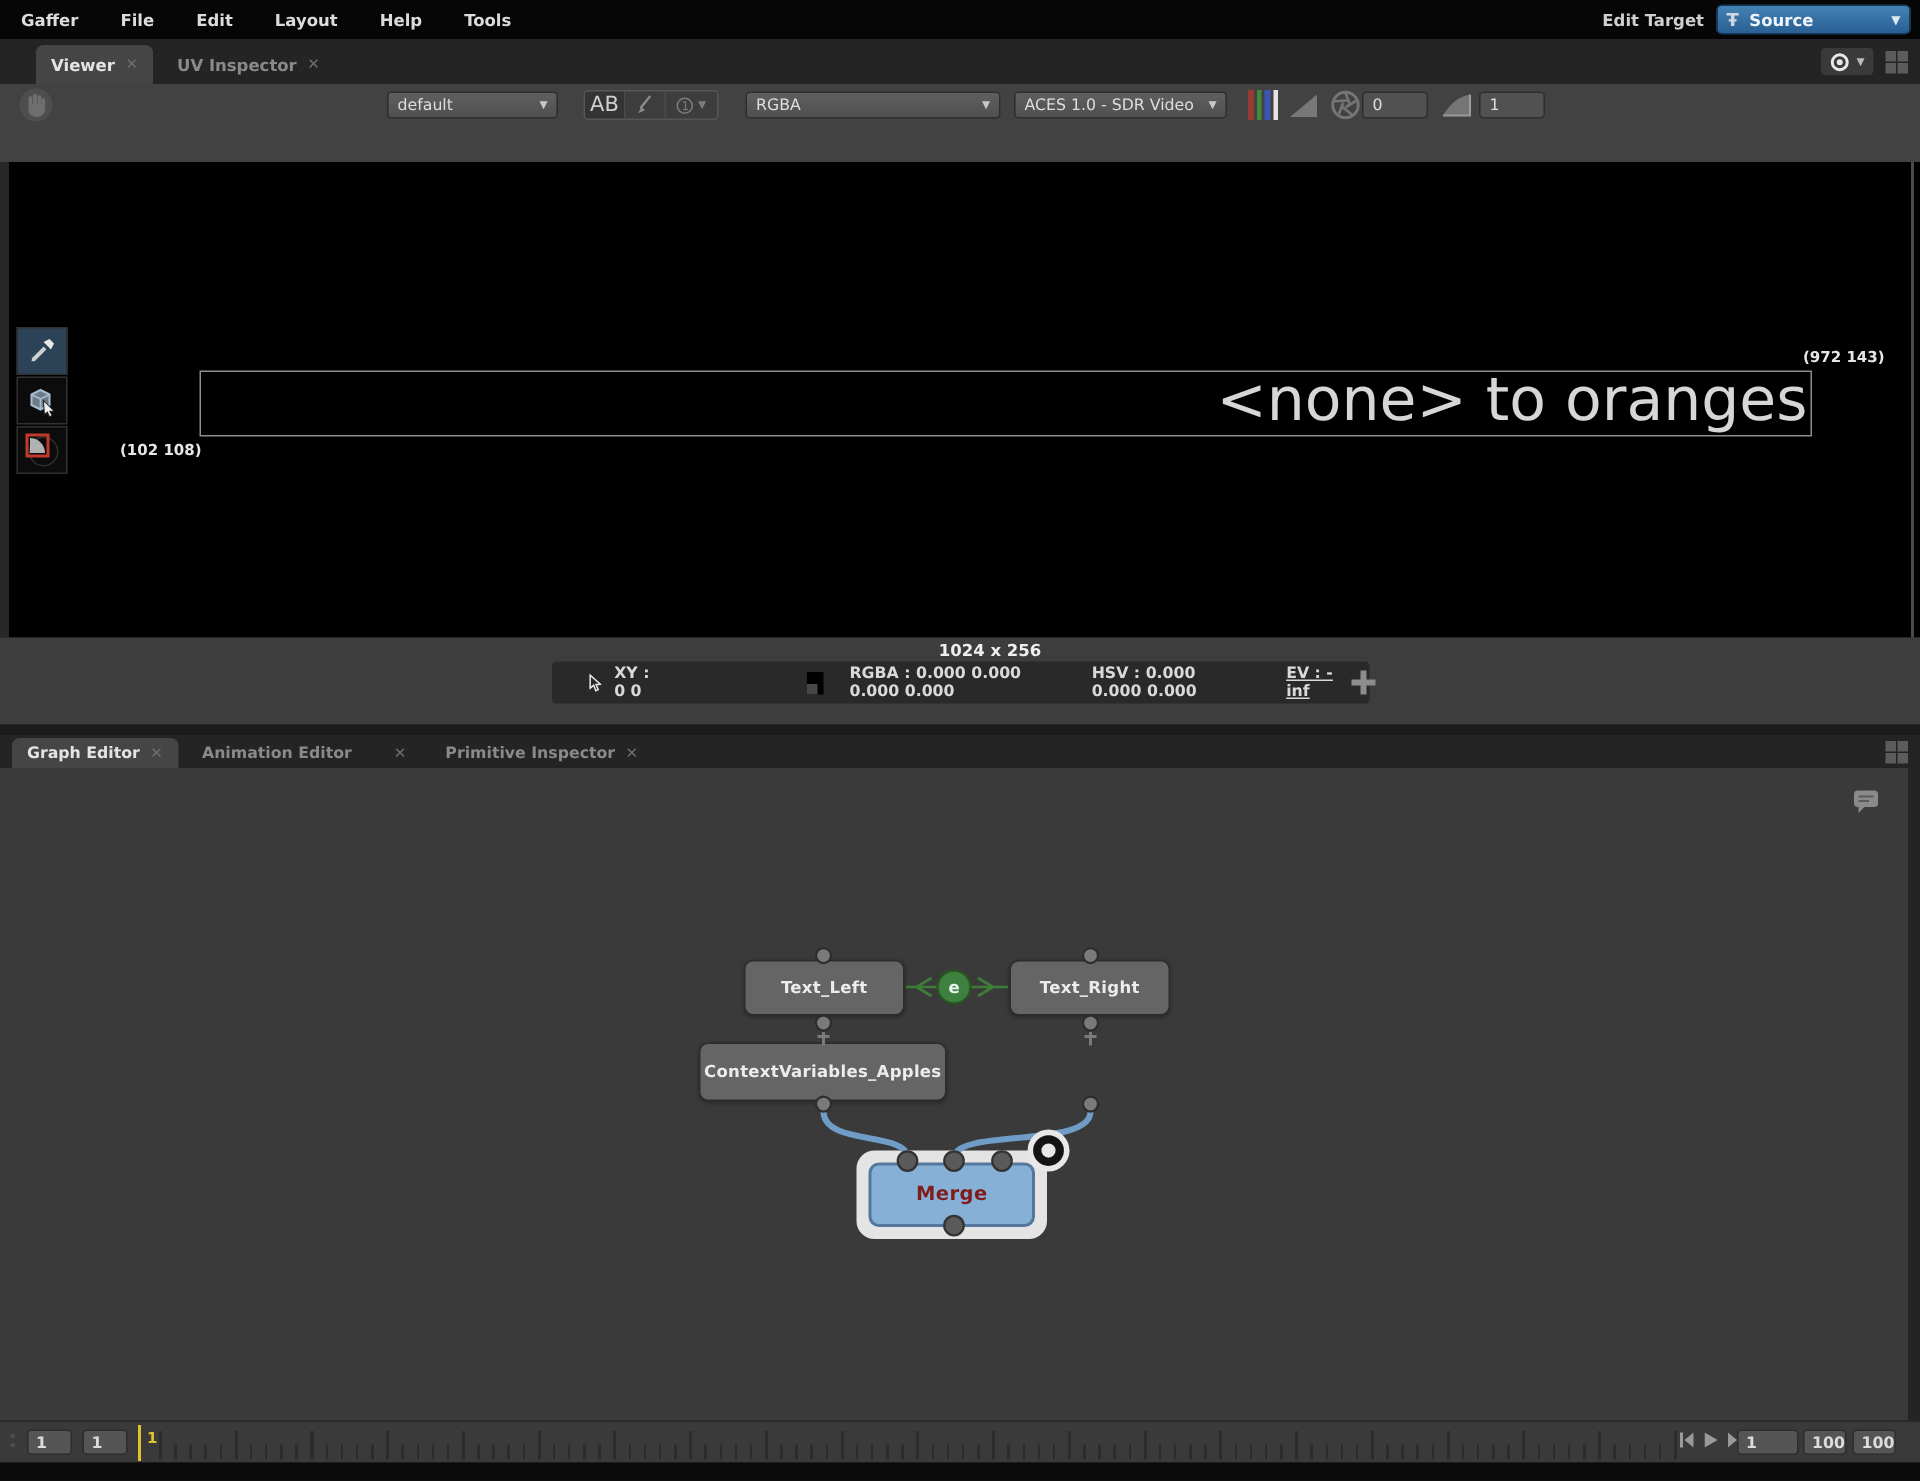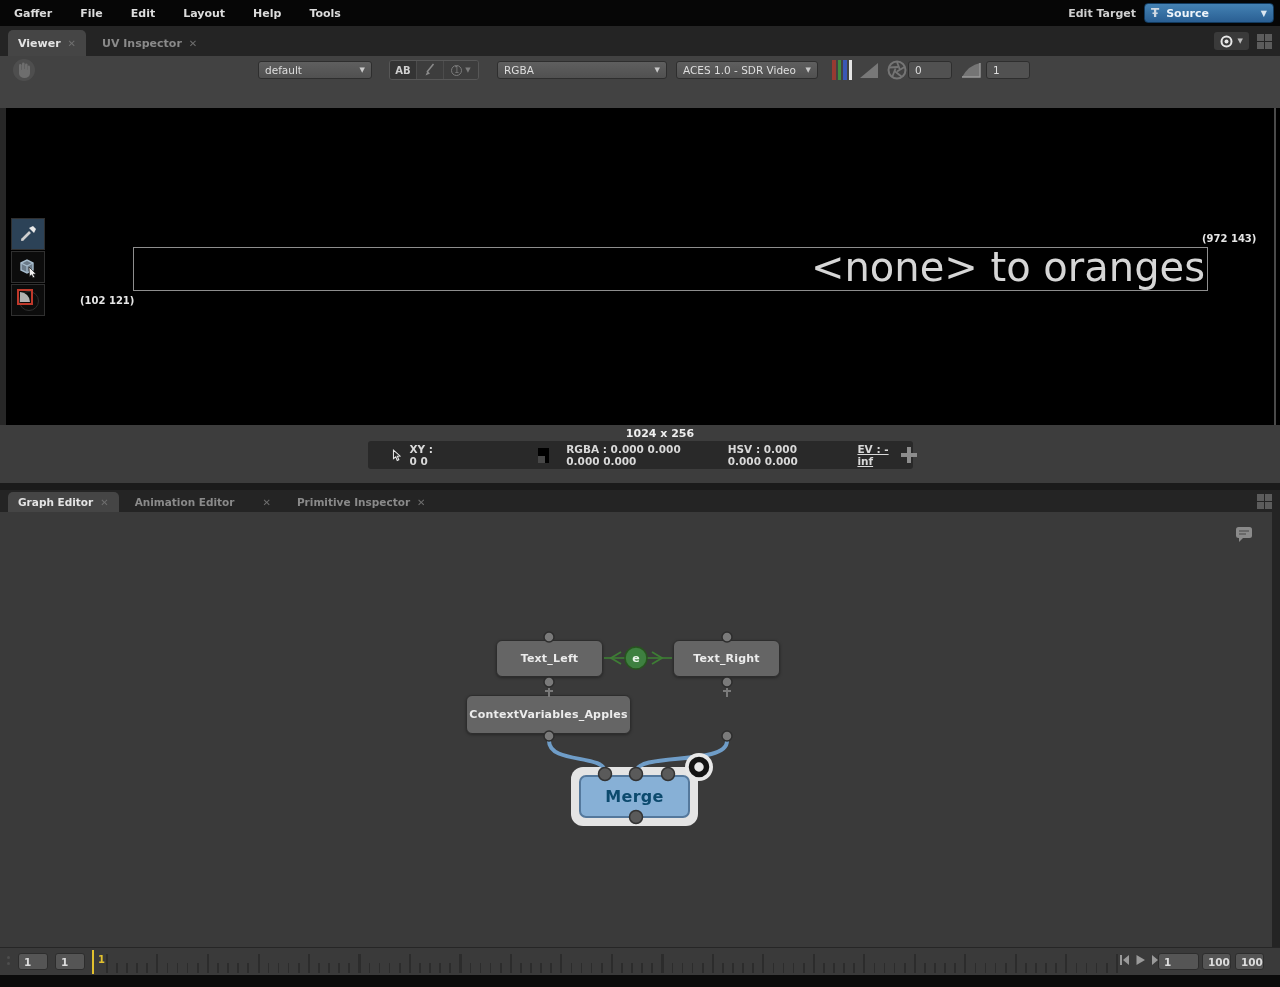--- a/index.html
+++ b/index.html
@@ -141,7 +141,7 @@
     </div>
   </div>
 
-  <div class="tabbar viewer-tabbar" style="padding-left:8px;">
+  <div class="tabbar viewer-tabbar" style="padding-left:24px;">
     <div class="tab active">
       <span>Viewer</span>
       <span class="close">✕</span>

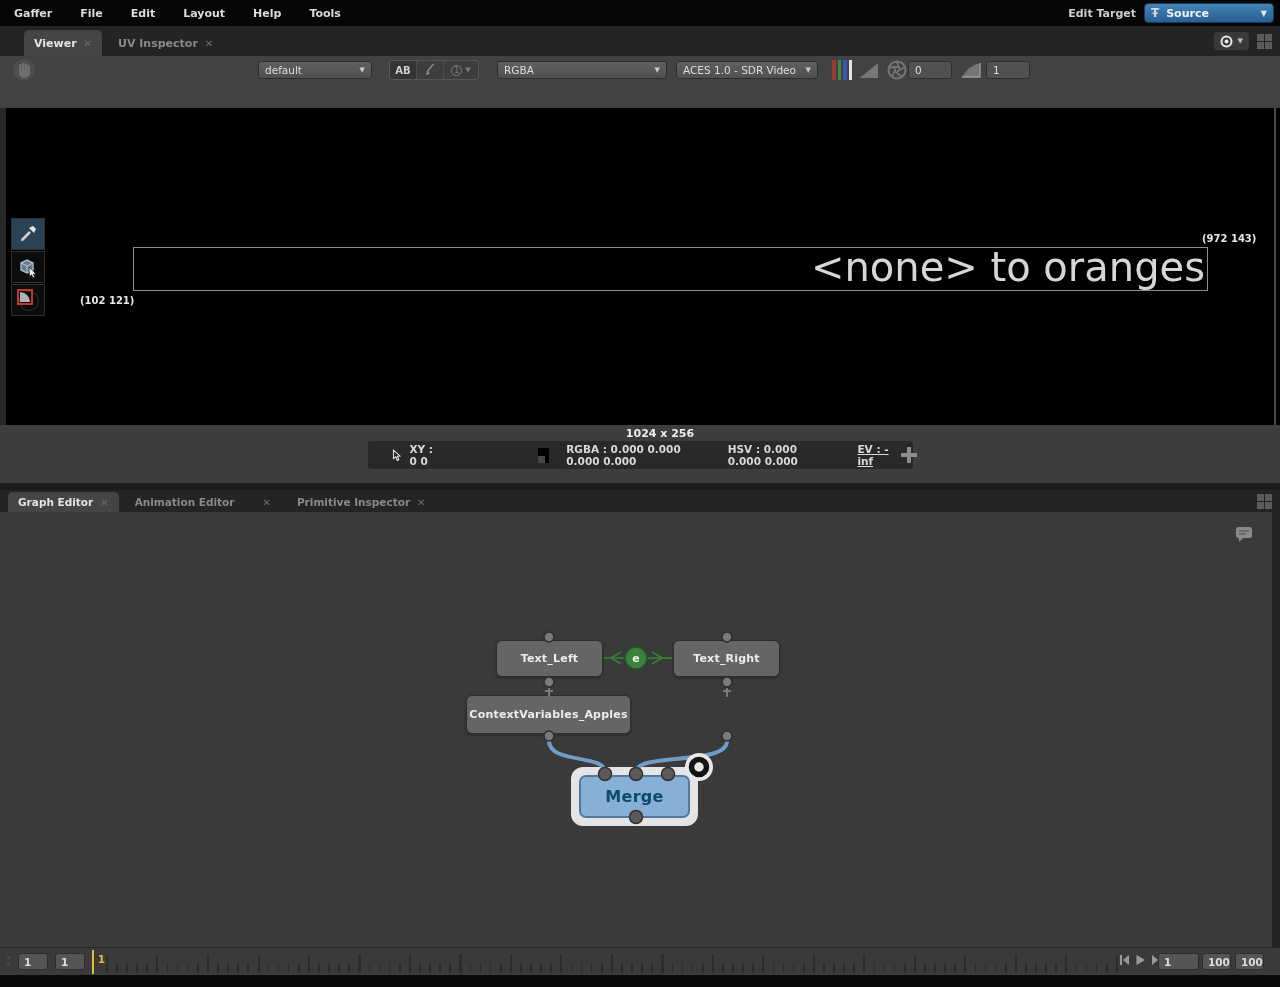--- a/index.html
+++ b/index.html
@@ -44,7 +44,7 @@
   .dd .arrow { margin-left:auto; font-size:7px; color:#c9c9c9; }
   .ab-group { position:absolute; left:389px; top:60px; height:20px; display:flex; border:1px solid #575757; border-radius:3px; overflow:hidden; }
   .ab-btn { width:27px; display:flex; align-items:center; justify-content:center; color:#cfcfcf;
-            font-size:10px; font-weight:bold; background:#343434; border-right:1px solid #4c4c4c; }
+            font-size:14px; font-weight:normal; background:#343434; border-right:1px solid #4c4c4c; }
   .ab-btn.dim { color:#7c7c7c; background:#3d3d3d; }
   .ab-num { width:34px; display:flex; align-items:center; justify-content:center; gap:3px; background:#3d3d3d; color:#7c7c7c; font-size:9px; }
   .num-circle { width:11px; height:11px; border:1px solid #7c7c7c; border-radius:50%; display:flex; align-items:center;

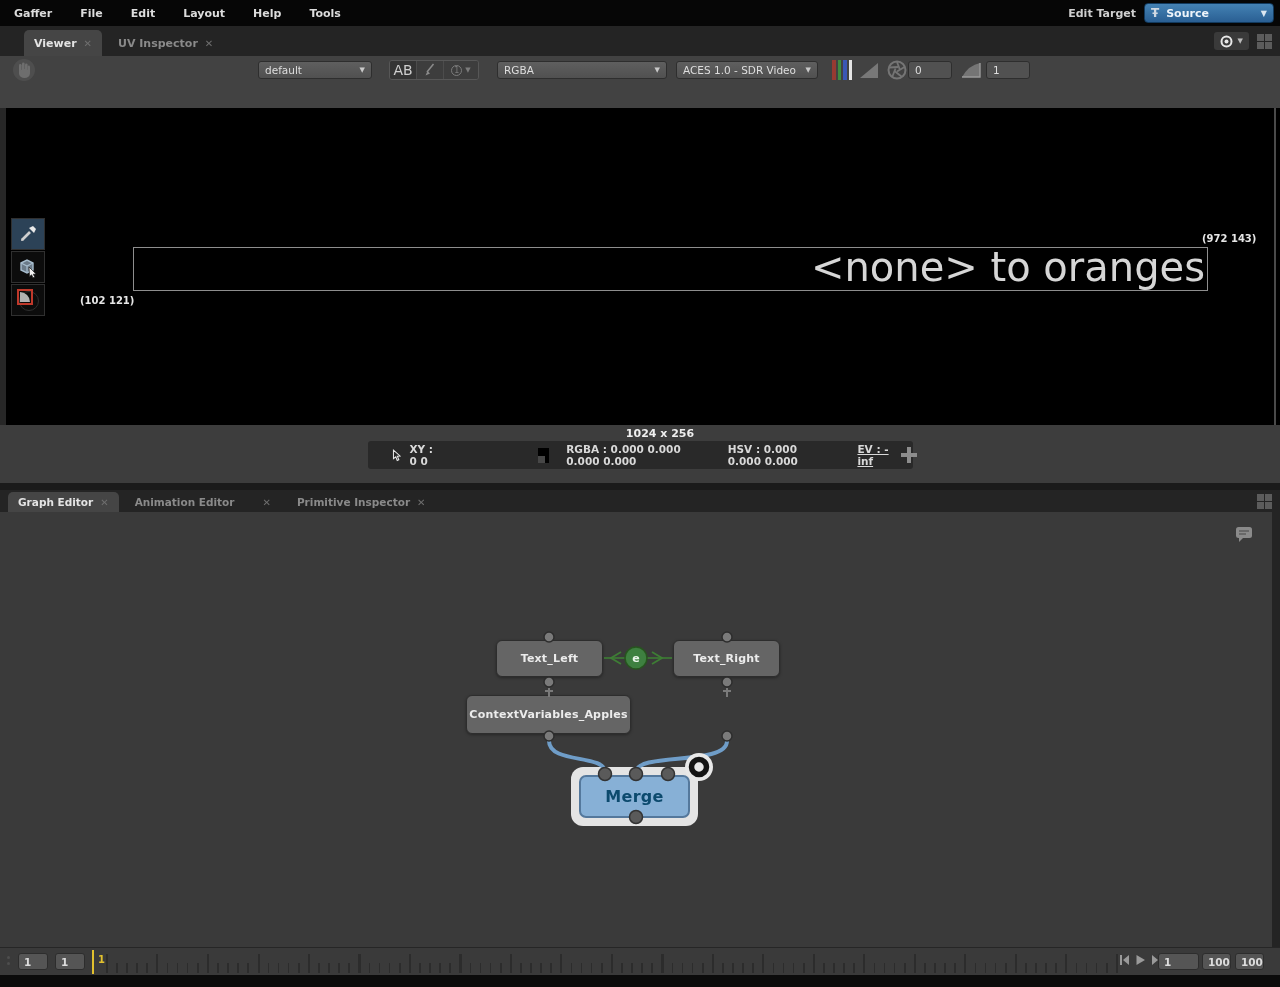--- a/index.html
+++ b/index.html
@@ -258,7 +258,7 @@
     <div class="sel-box">
       <span class="img-text right">&lt;none&gt; to oranges</span>
     </div>
-    <div class="coord" style="left:80px; top:187px;">(102 121)</div>
+    <div class="coord" style="left:80px; top:187px;">(102 108)</div>
     <div class="coord" style="left:1202px; top:125px;">(972 143)</div>
   </div>
 

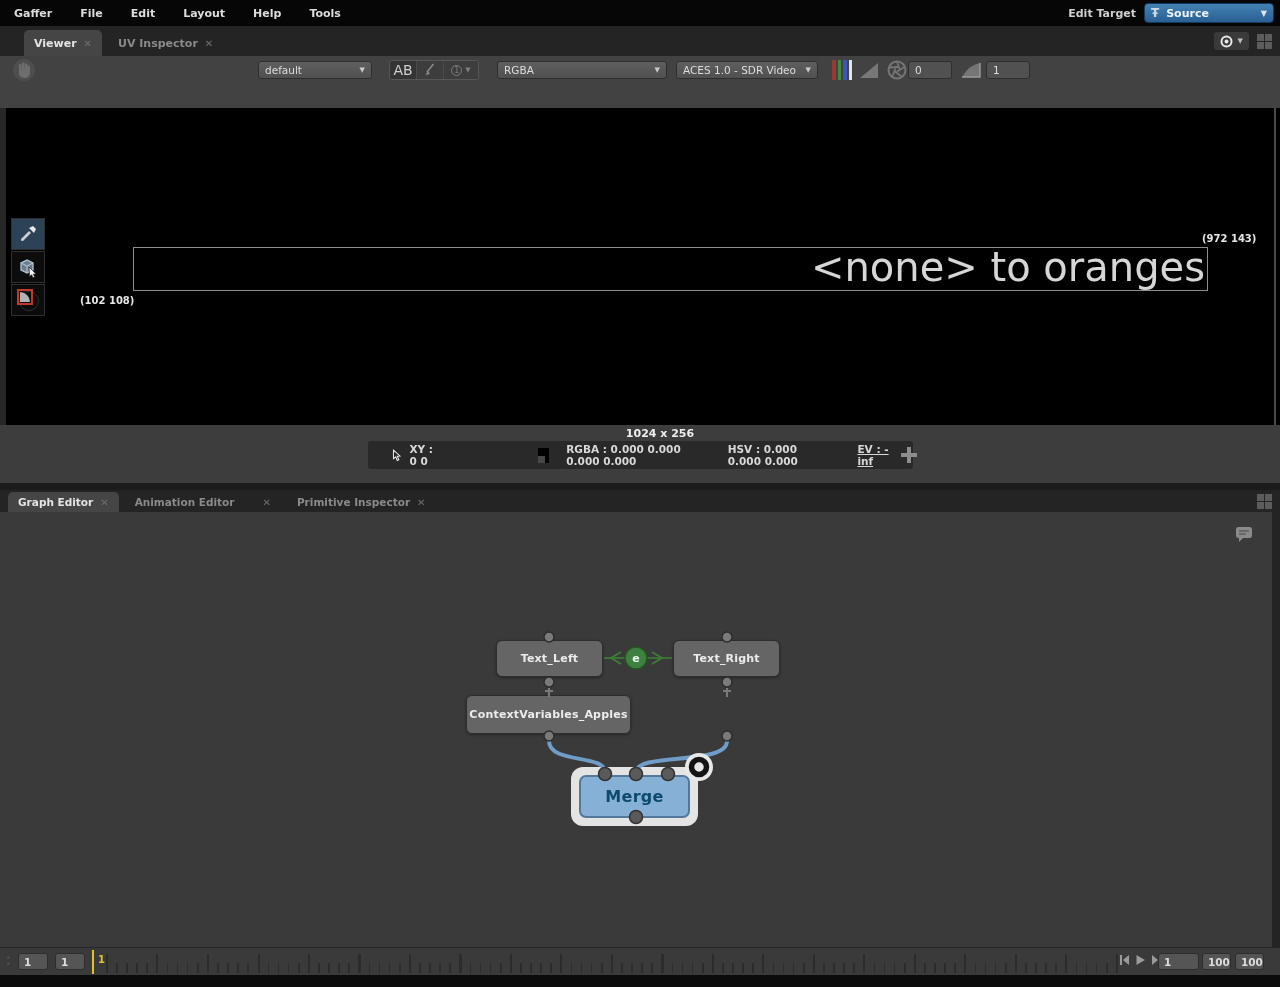--- a/index.html
+++ b/index.html
@@ -97,8 +97,8 @@
            box-shadow:0 1px 3px rgba(0,0,0,.35); letter-spacing:.2px; }
   .merge-outer { position:absolute; background:#e4e4e4; border-radius:12px; }
   .merge-inner { position:absolute; left:8px; top:8px; right:8px; bottom:8px; background:#87b0d6; border:2px solid #54789c;
-                 border-radius:7px; display:flex; align-items:center; justify-content:center; color:#0c4a6e;
-                 font-size:16px; font-weight:bold; letter-spacing:.3px; }
+                 border-radius:7px; display:flex; align-items:center; justify-content:center; color:#7f1d1d;
+                 font-size:13px; font-weight:bold; letter-spacing:.3px; }
   .e-label { position:absolute; left:625px; top:135px; width:22px; height:22px; border-radius:50%;
              display:flex; align-items:center; justify-content:center; color:#eaf4ea; font-size:11px; font-weight:bold; z-index:7; }
   .edges-svg { position:absolute; left:0; top:0; width:1280px; height:435px; z-index:6; pointer-events:none; }

